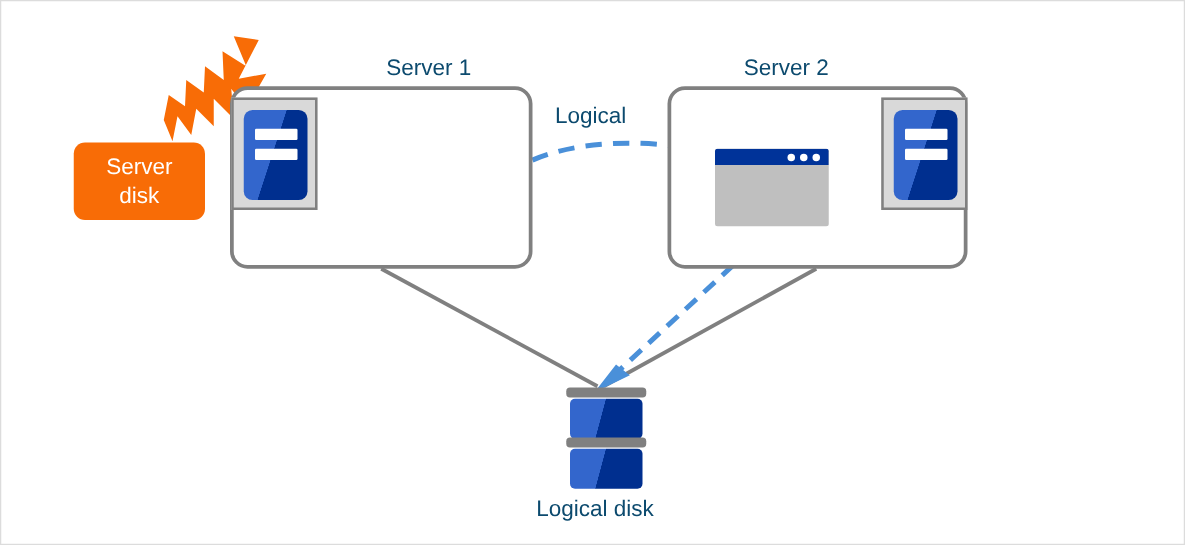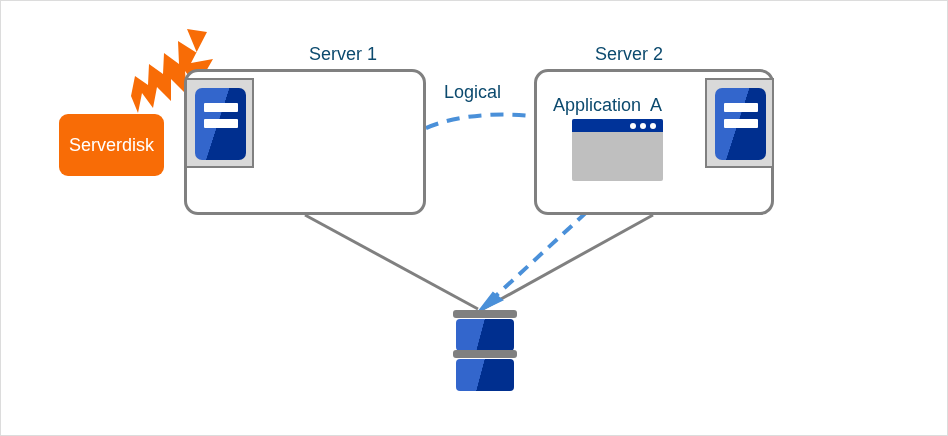--- a/index.html
+++ b/index.html
@@ -196,7 +196,6 @@
 
   <div class="server-box" id="server2-box"></div>
 
-  <div class="caption" id="app-title">Application  A</div>
 
   <div id="app-window">
     <div class="titlebar">

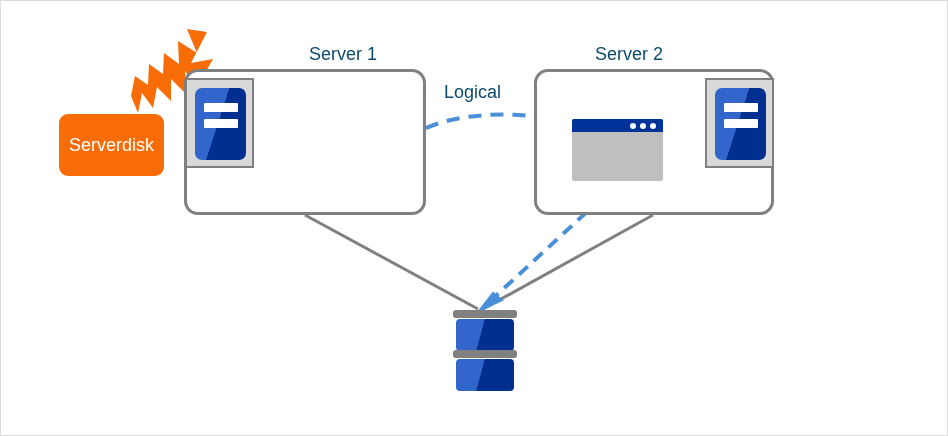--- a/index.html
+++ b/index.html
@@ -91,7 +91,7 @@
     font-size: 18px;
     line-height: 23px;
     display: flex;
-    flex-direction: row;
+    flex-direction: column;
     align-items: center;
     justify-content: center;
     text-align: center;

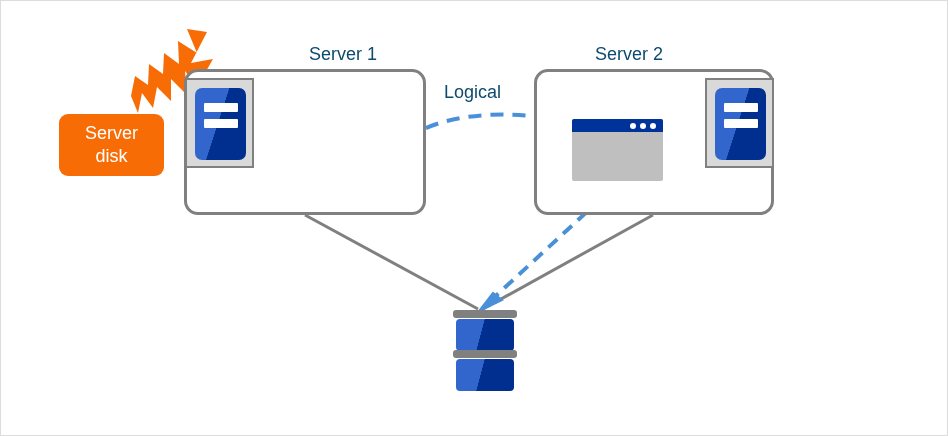--- a/index.html
+++ b/index.html
@@ -219,6 +219,7 @@
     <div class="slab s2"></div>
   </div>
 
+  <div class="caption" id="disk-title">Logical disk</div>
 
 </div>
 

